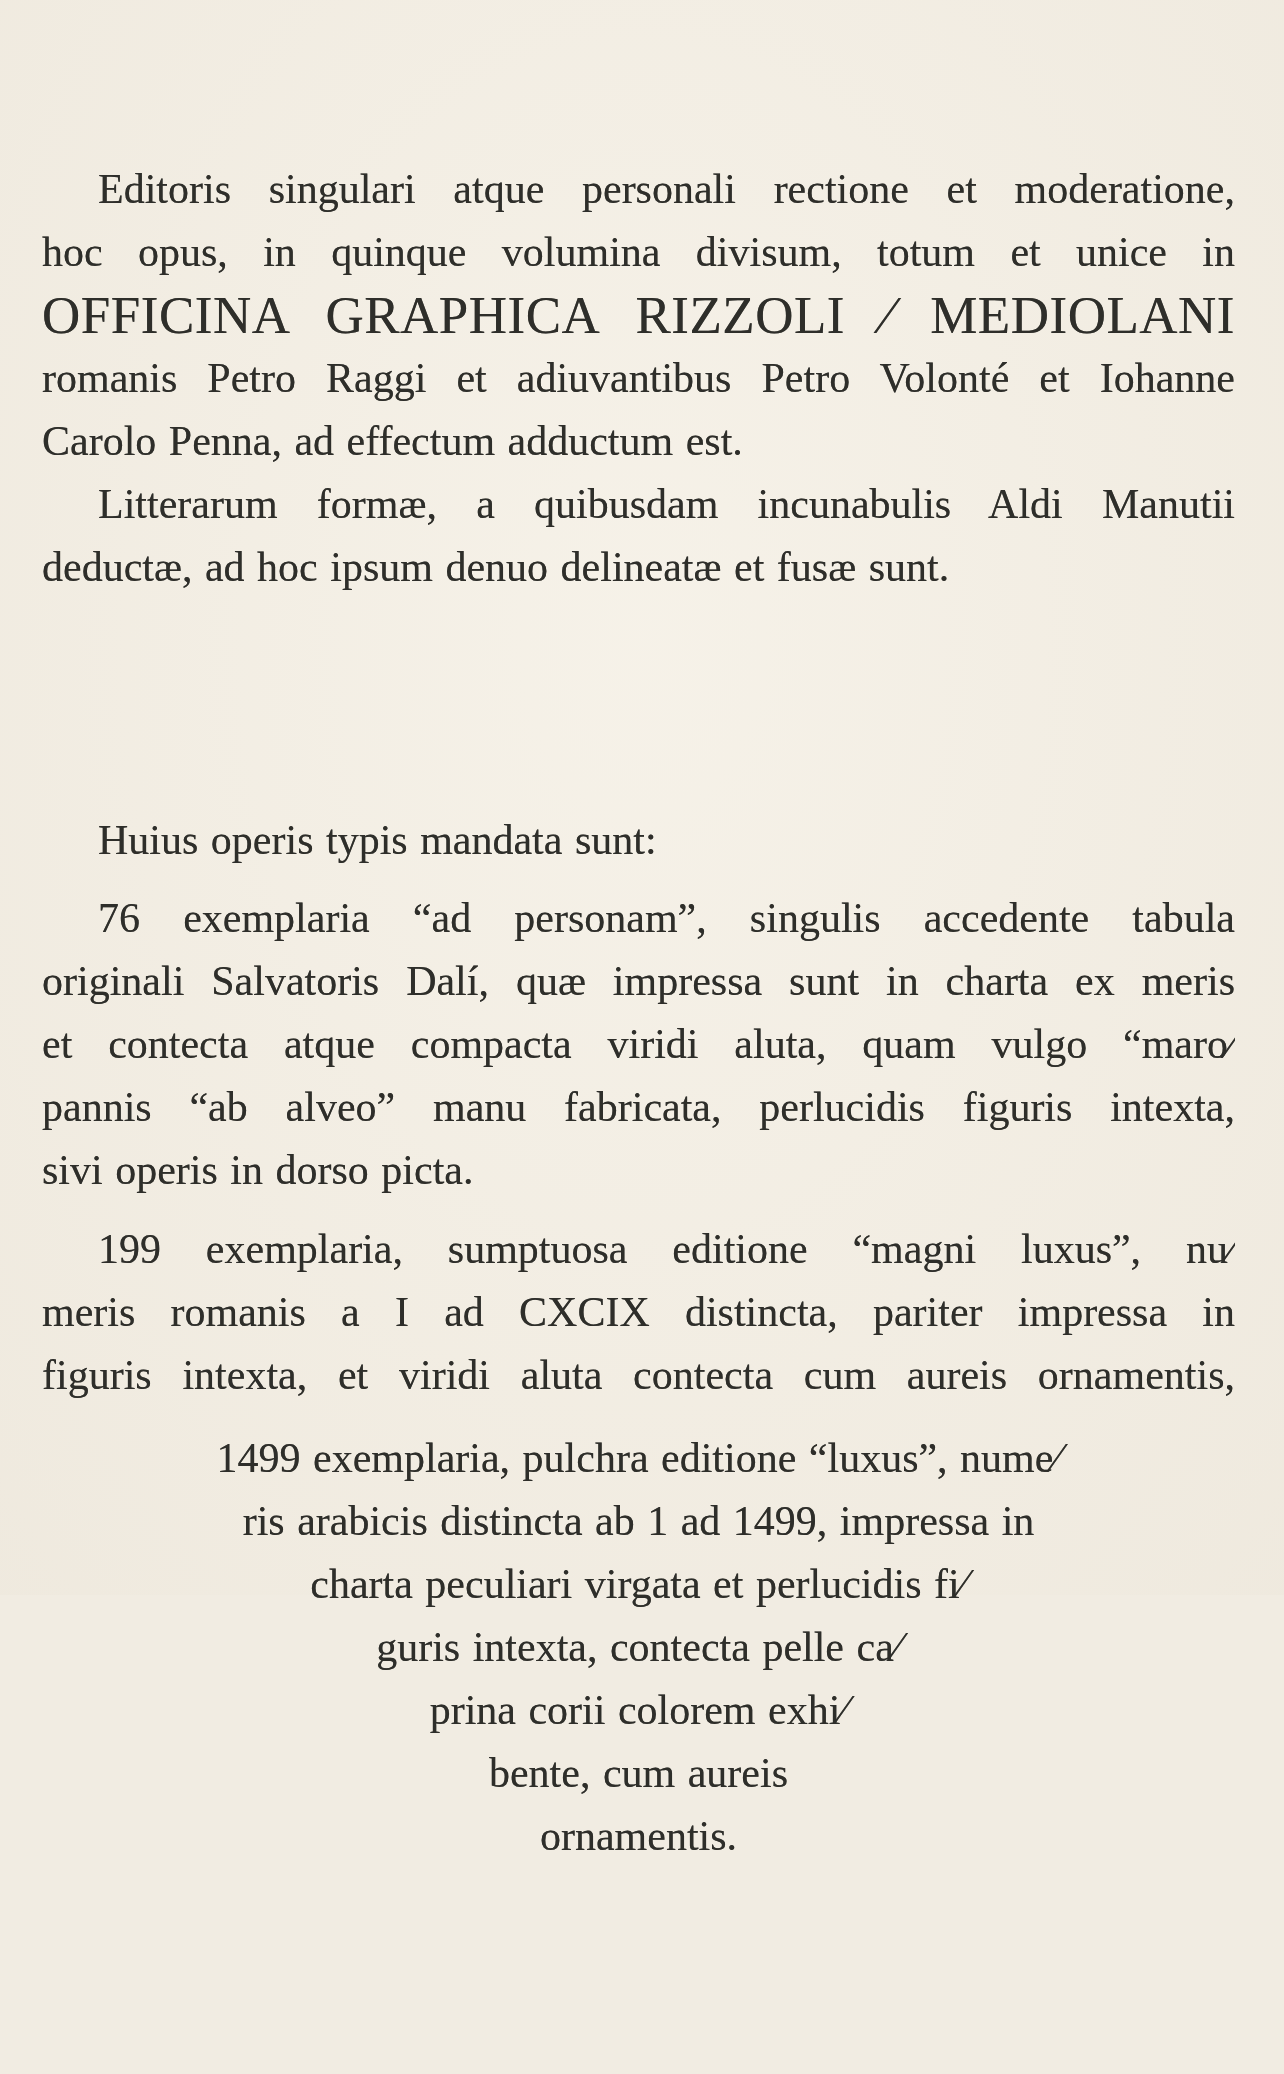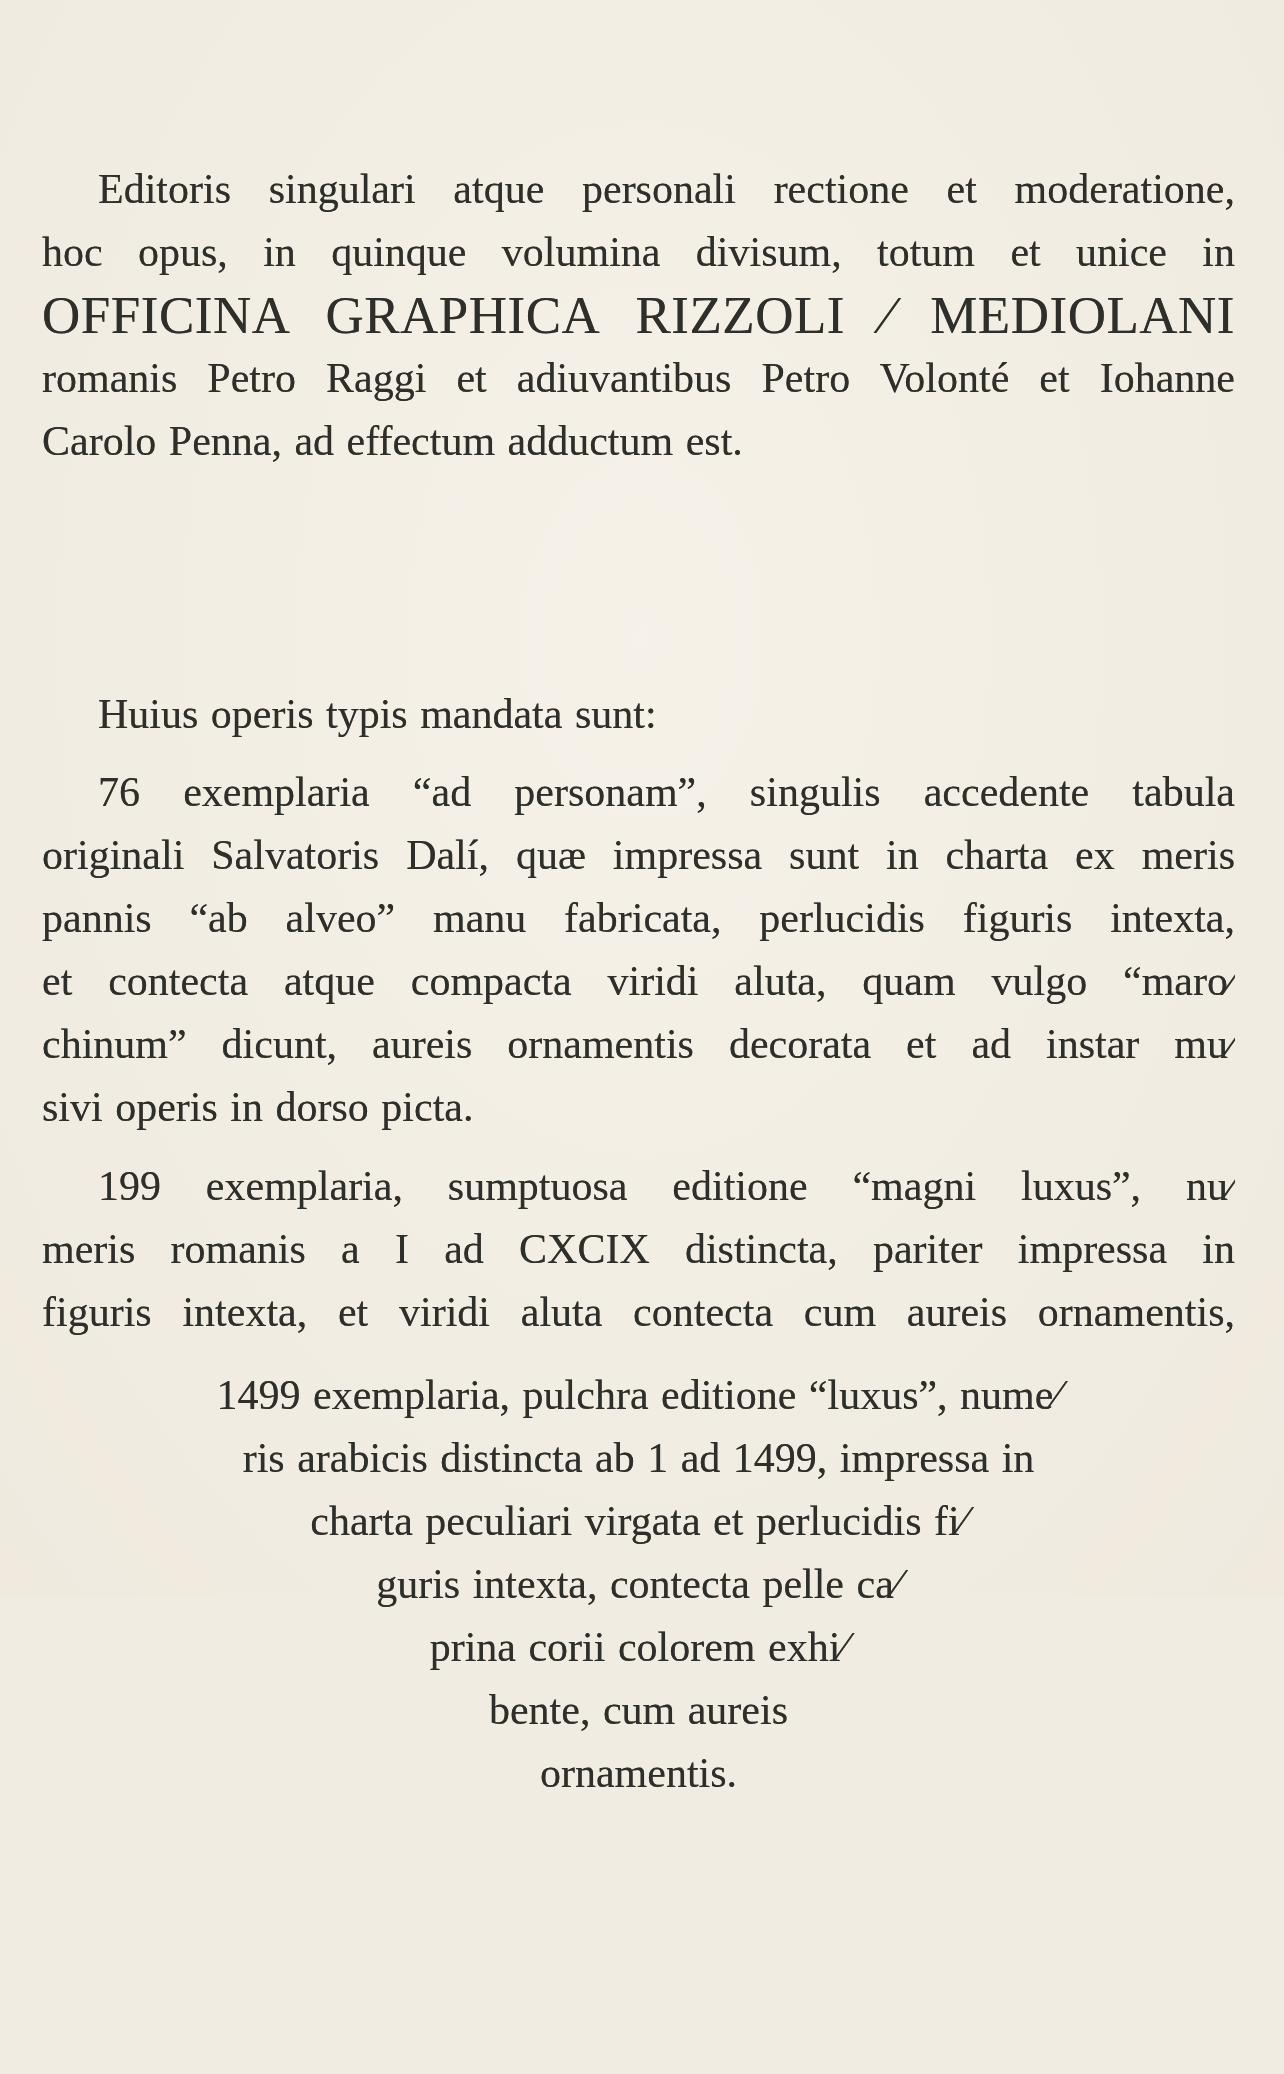--- a/index.html
+++ b/index.html
@@ -61,6 +61,10 @@
     <div class="line">Carolo Penna, ad effectum adductum est.</div>
   </div>
 
+  <div>
+    <div class="line just indent">Litterarum formæ, a quibusdam incunabulis Aldi Manutii</div>
+    <div class="line">deductæ, ad hoc ipsum denuo delineatæ et fusæ sunt.</div>
+  </div>
 
   <div class="spacer-lg"></div>
 

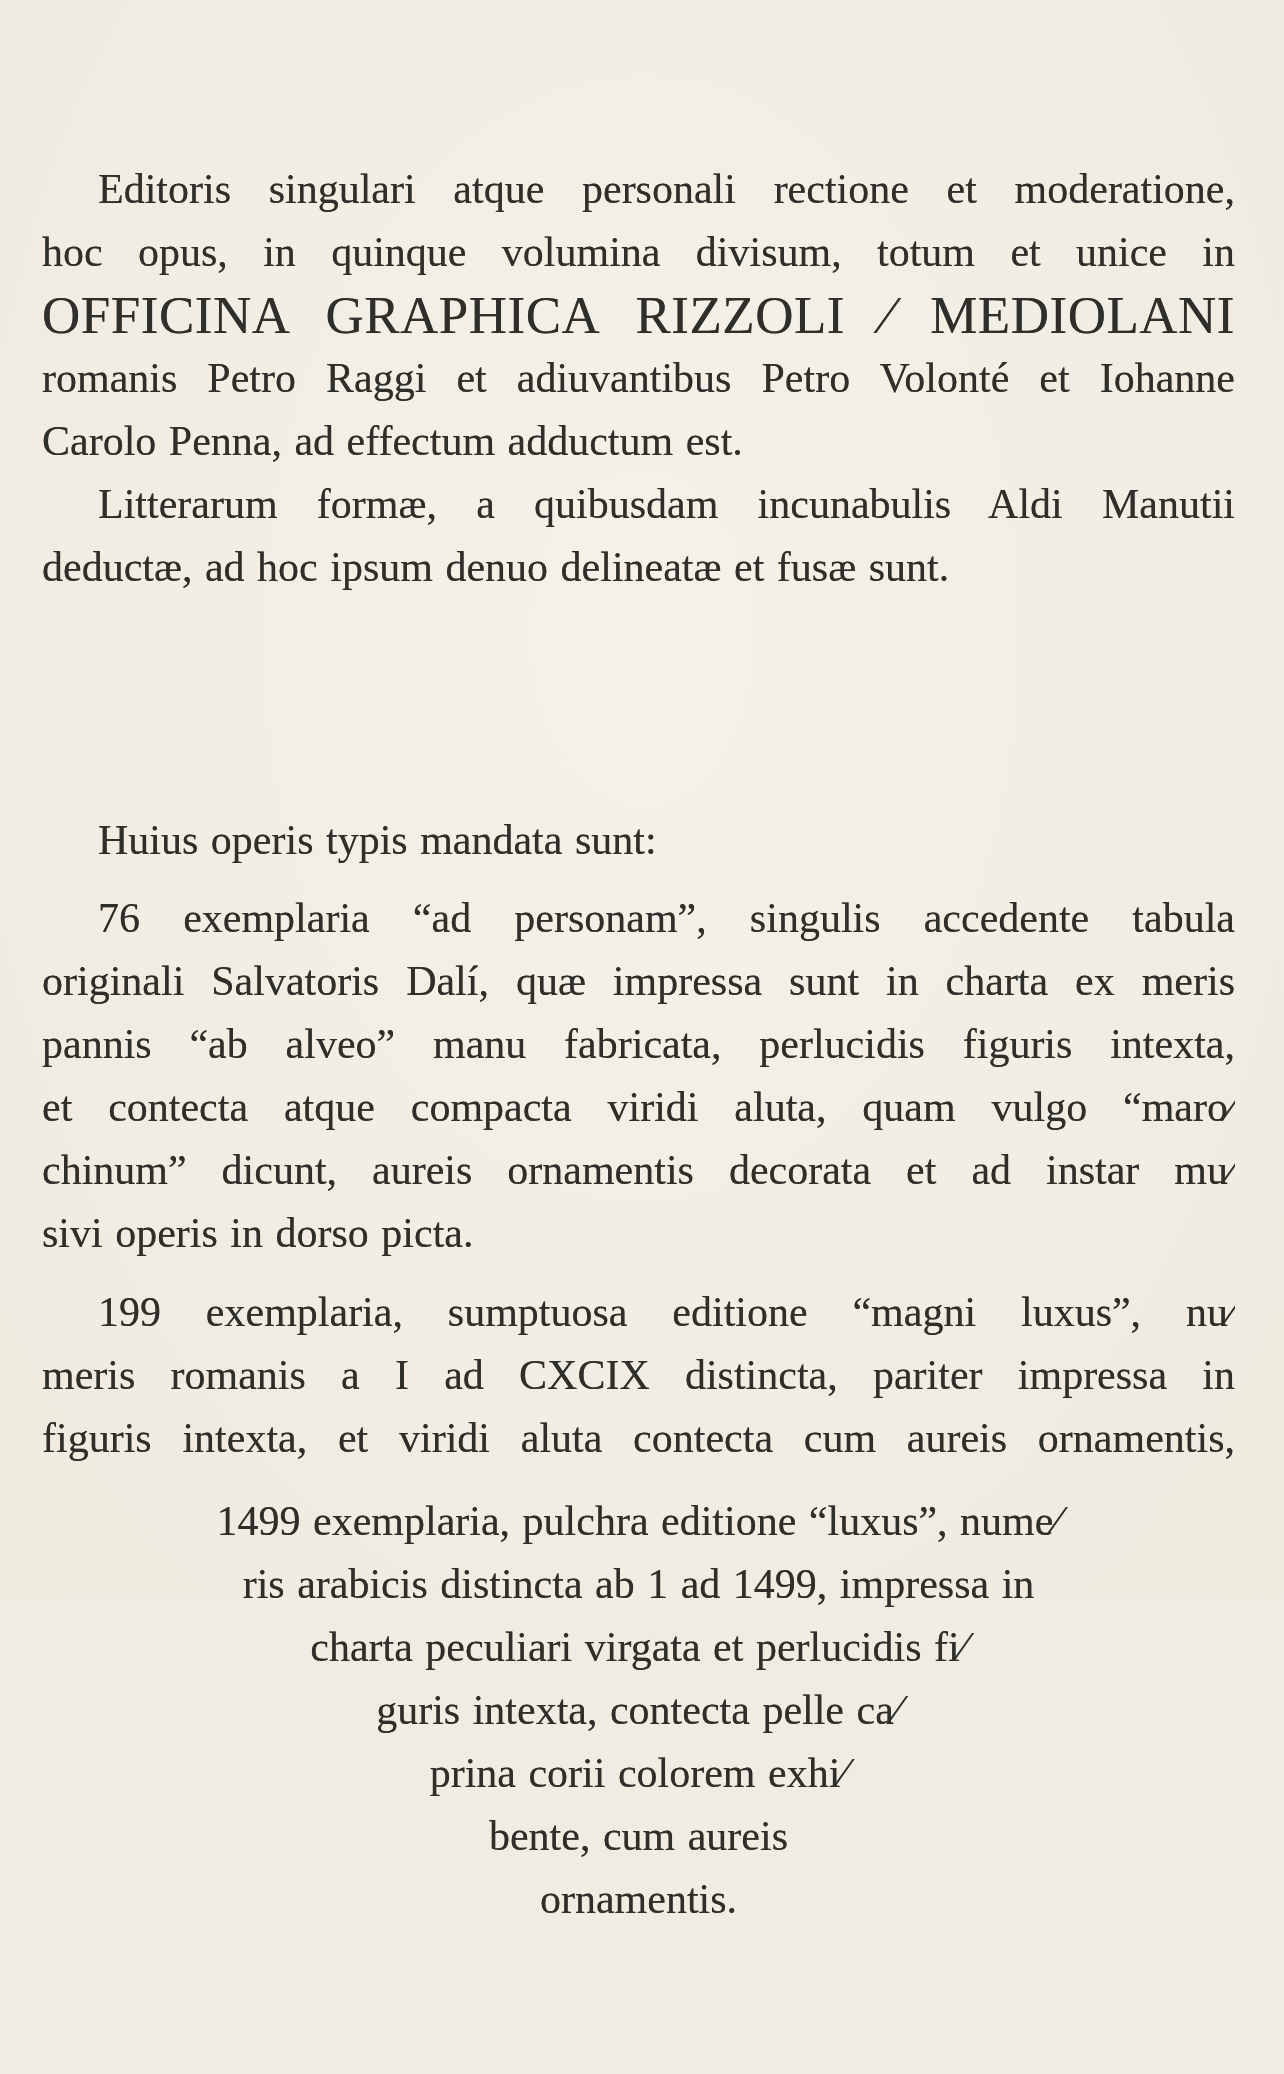--- a/index.html
+++ b/index.html
@@ -75,8 +75,8 @@
   <div>
     <div class="line just indent">76 exemplaria “ad personam”, singulis accedente tabula</div>
     <div class="line just">originali Salvatoris Dalí, quæ impressa sunt in charta ex meris</div>
+    <div class="line just">et contecta atque compacta viridi aluta, quam vulgo “maro⁄</div>
     <div class="line just">pannis “ab alveo” manu fabricata, perlucidis figuris intexta,</div>
-    <div class="line just">et contecta atque compacta viridi aluta, quam vulgo “maro⁄</div>
     <div class="line just">chinum” dicunt, aureis ornamentis decorata et ad instar mu⁄</div>
     <div class="line">sivi operis in dorso picta.</div>
   </div>

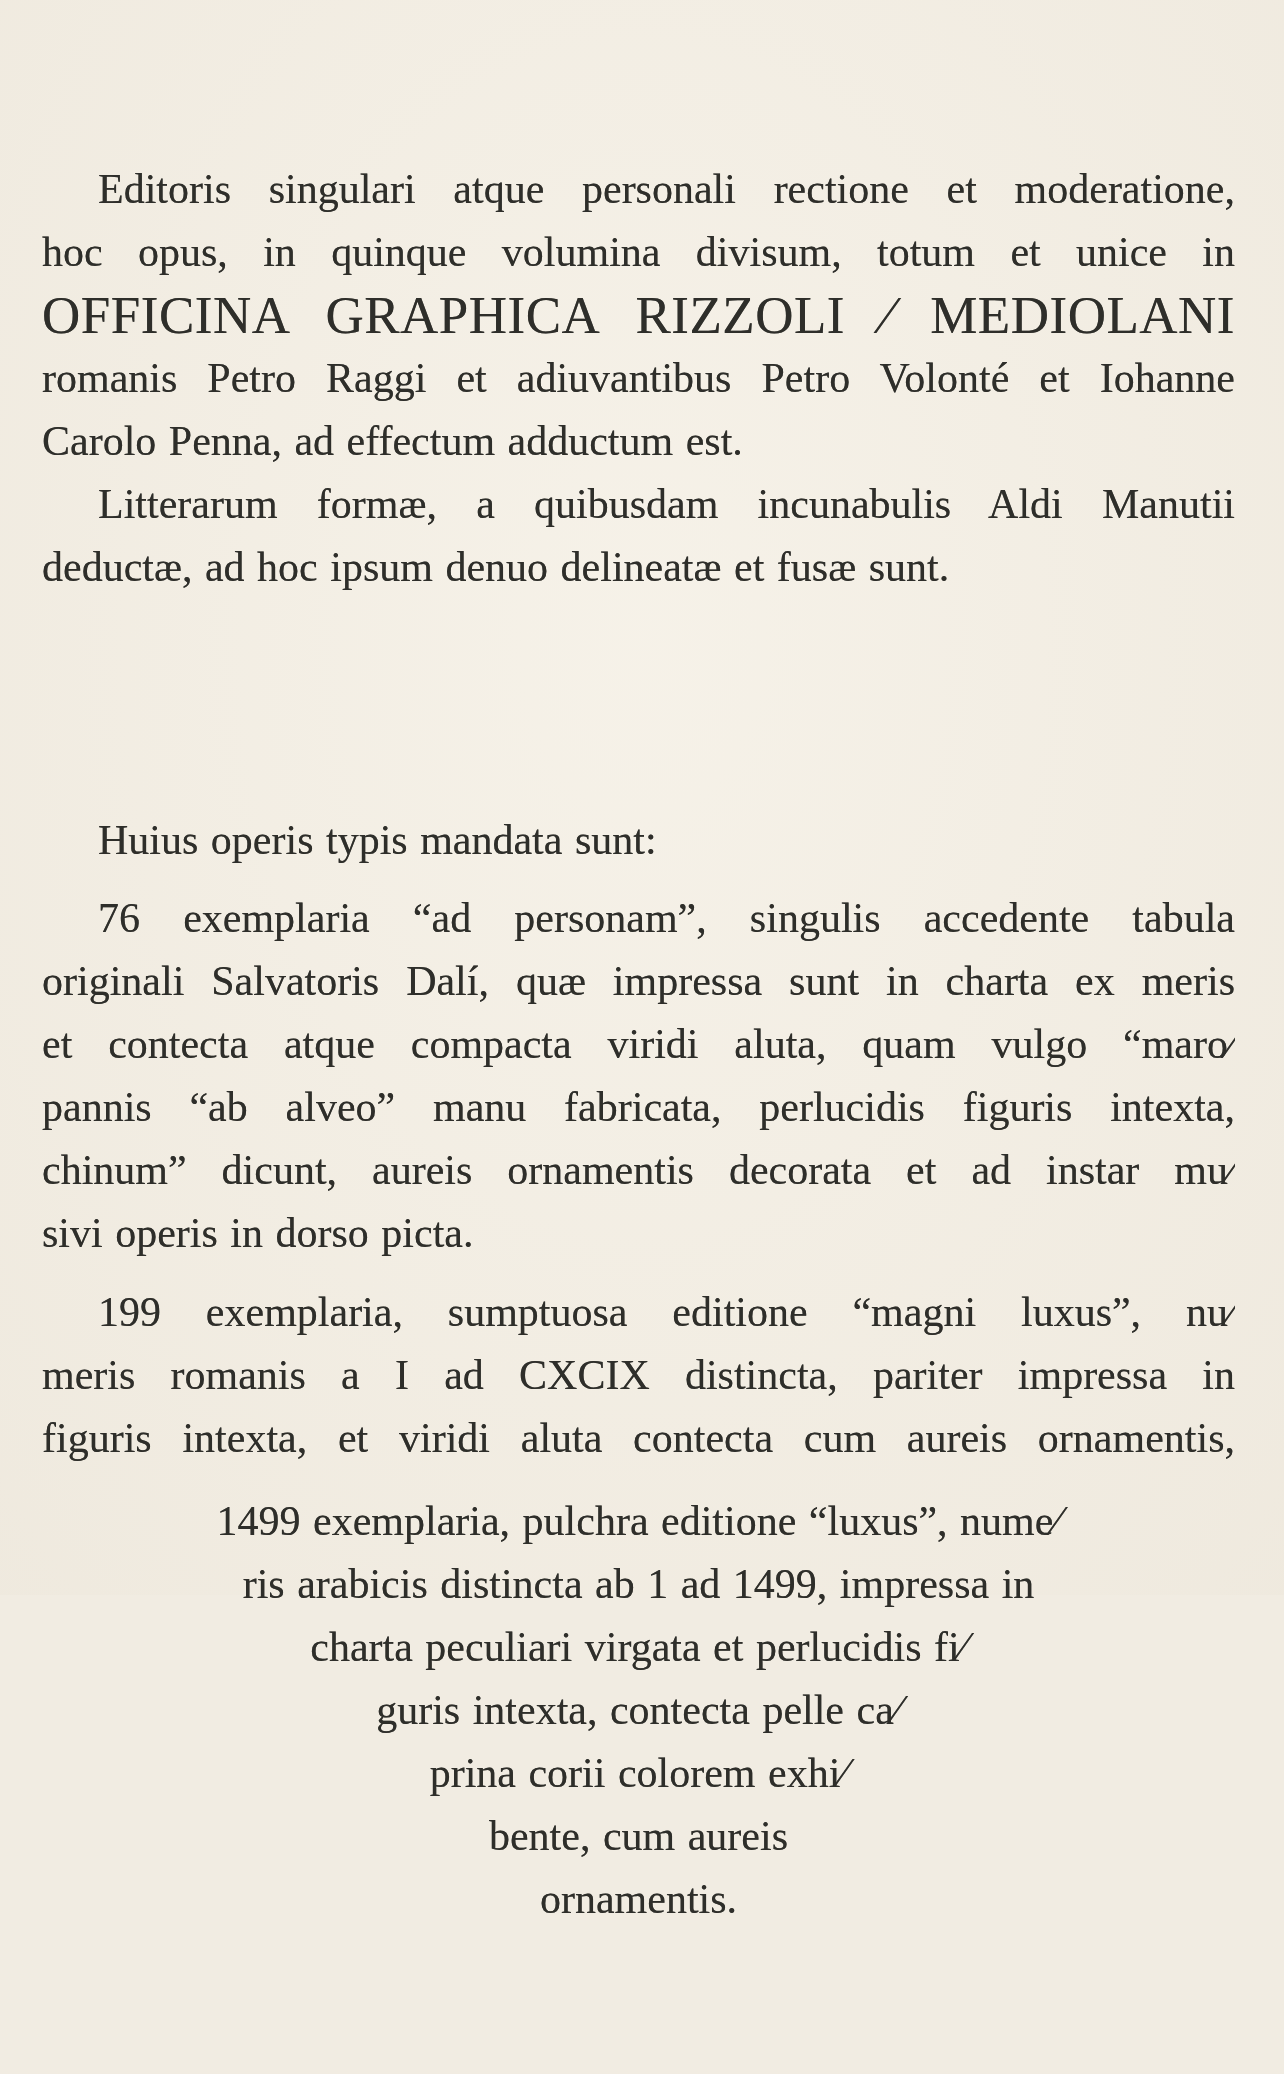--- a/index.html
+++ b/index.html
@@ -77,7 +77,6 @@
     <div class="line just">originali Salvatoris Dalí, quæ impressa sunt in charta ex meris</div>
     <div class="line just">et contecta atque compacta viridi aluta, quam vulgo “maro⁄</div>
     <div class="line just">pannis “ab alveo” manu fabricata, perlucidis figuris intexta,</div>
-    <div class="line just">chinum” dicunt, aureis ornamentis decorata et ad instar mu⁄</div>
     <div class="line">sivi operis in dorso picta.</div>
   </div>
 

